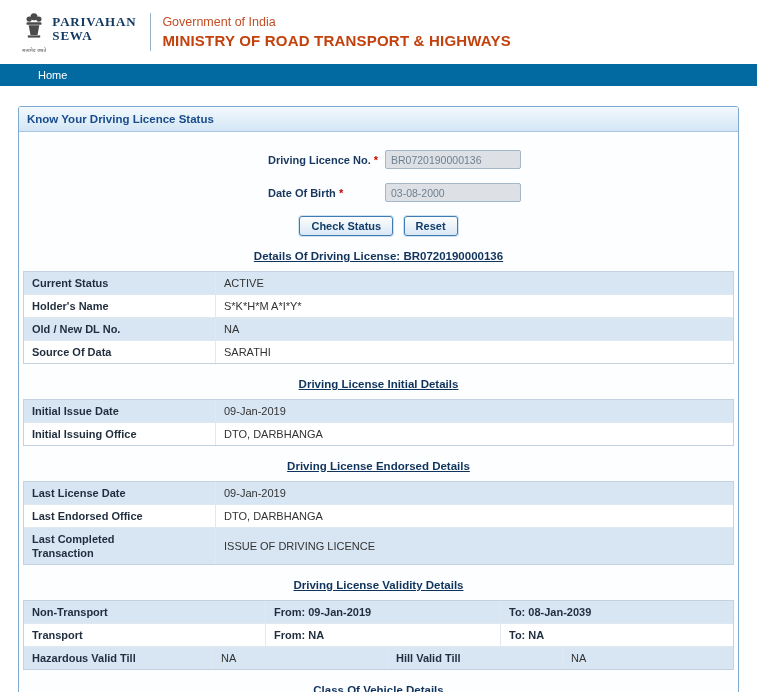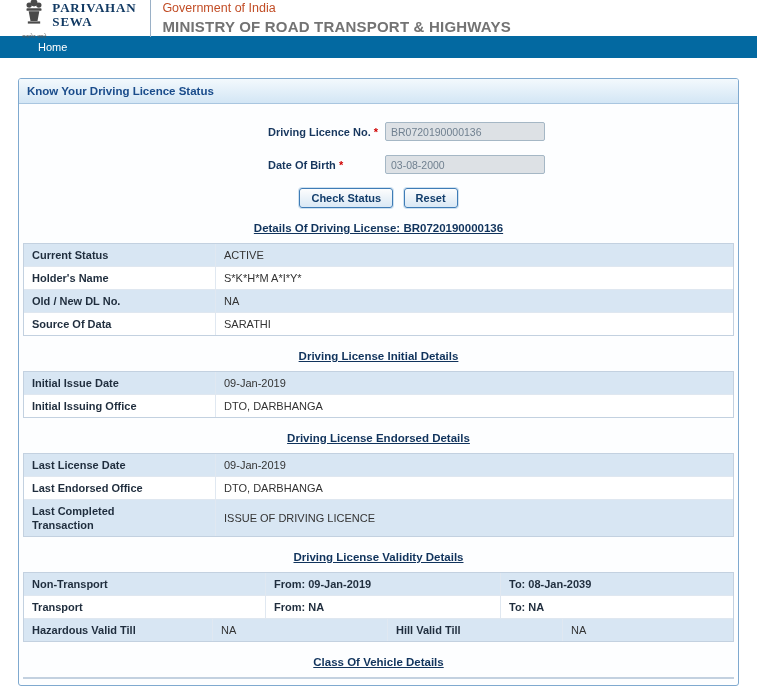--- a/index.html
+++ b/index.html
@@ -7,7 +7,7 @@
     font-family: "Liberation Sans", sans-serif; }
 
   
-  .topbar { height: 36px; display: flex; align-items: center; padding-left: 22px; background: #fff; }
+  .topbar { height: 64px; display: flex; align-items: center; padding-left: 22px; background: #fff; }
   .brand { display: flex; align-items: flex-start; gap: 6px; }
   .emblem-wrap { display: flex; flex-direction: column; align-items: center; }
   .emblem-caption { font-size: 5px; color: #555; margin-top: 1px; white-space: nowrap; }

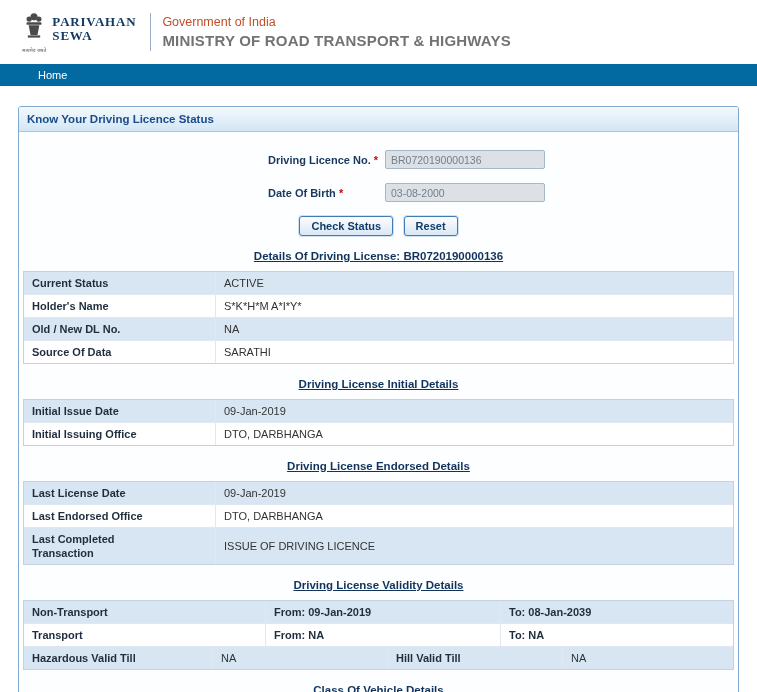--- a/index.html
+++ b/index.html
@@ -15,7 +15,7 @@
     font-size: 13px; line-height: 1.15; letter-spacing: 0.8px; padding-top: 3px; }
   .vdivider { width: 1px; height: 38px; background: #9ab0c6; margin: 0 11px 0 14px; }
   .gov-line { color: #c24e27; font-size: 12.5px; margin-bottom: 3px; }
-  .ministry-line { color: #737373; font-weight: bold; font-size: 15px; letter-spacing: 0.2px; }
+  .ministry-line { color: #c2410c; font-weight: bold; font-size: 15px; letter-spacing: 0.2px; }
 
   
   .navbar { height: 22px; background: #0369a1; display: flex; align-items: center; padding-left: 38px; }

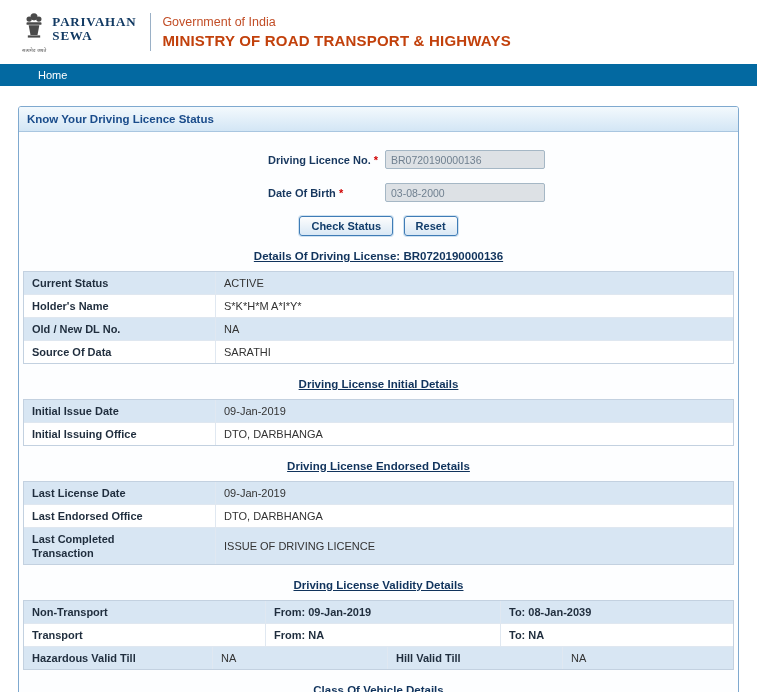--- a/index.html
+++ b/index.html
@@ -32,7 +32,7 @@
   .form-row { display: flex; align-items: center; margin: 6px 0 14px 245px; }
   .form-label { width: 117px; font-weight: bold; color: #17375e; font-size: 11px; }
   .req { color: #d00000; }
-  .form-input { width: 160px; height: 19px; background: #dde1e5; border: 1px solid #a5b7c5;
+  .form-input { width: 136px; height: 19px; background: #dde1e5; border: 1px solid #a5b7c5;
     color: #708090; font-size: 10.5px; padding: 2px 5px; border-radius: 2px; }
   .btn-row { text-align: center; margin: 14px 0 8px; }
   .btn { display: inline-block; border: 1px solid #3f7cb6; background: linear-gradient(#fdfdfd, #d9e8f5);

